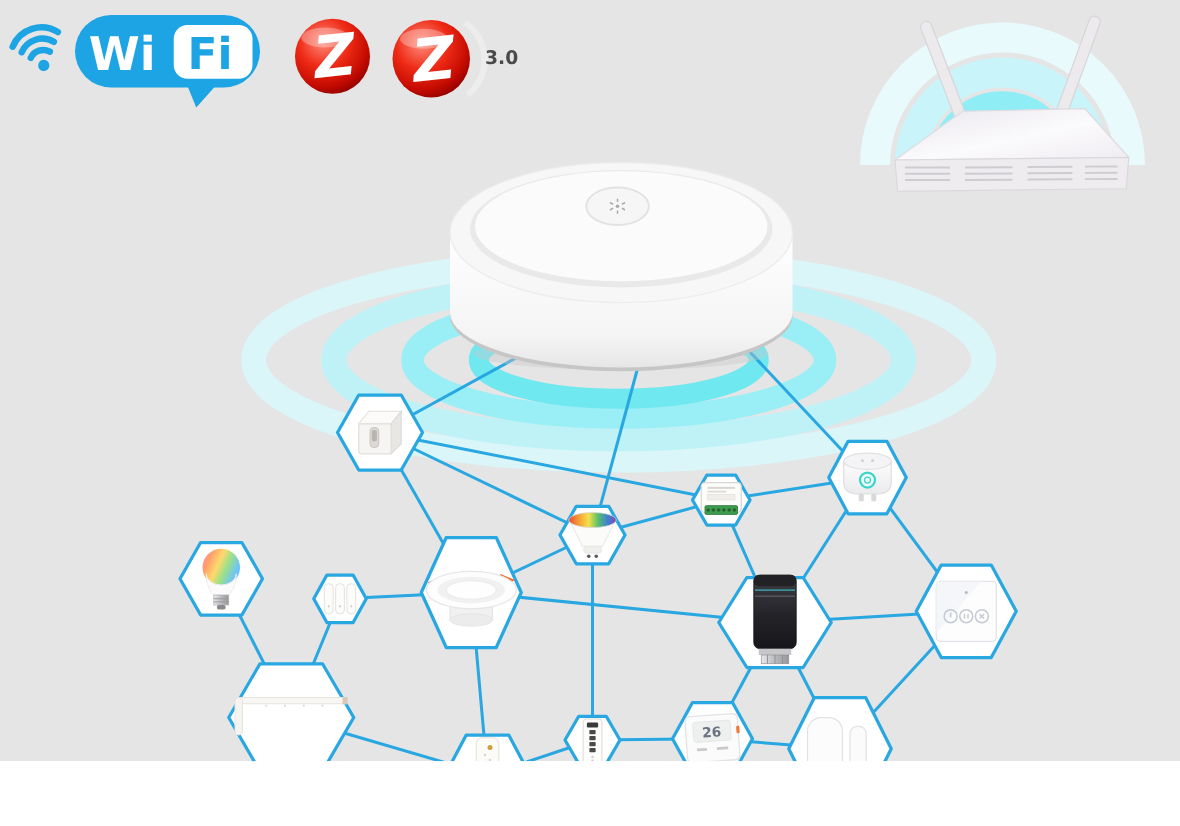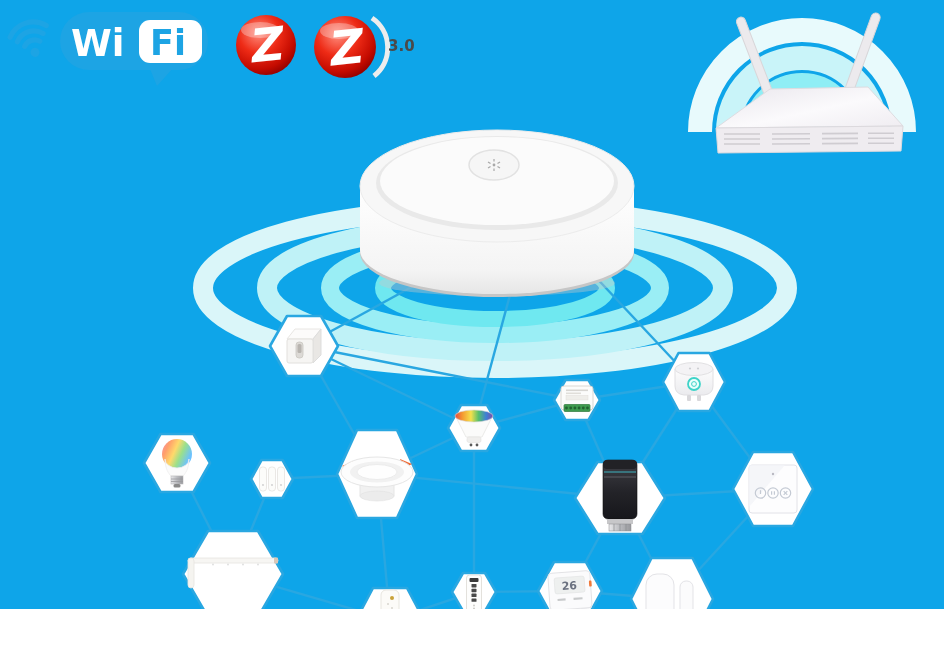--- a/index.html
+++ b/index.html
@@ -3,7 +3,7 @@
 <meta charset="utf-8">
 <style>
   html,body{margin:0;padding:0;background:#fff;}
-  #stage{position:relative;width:944px;height:609px;background:#0ea5e9;overflow:hidden;
+  #stage{position:relative;width:944px;height:609px;background:#e5e5e5;overflow:hidden;
          font-family:"DejaVu Sans","Liberation Sans",sans-serif;}
   svg{position:absolute;left:0;top:0;}
   .link{stroke:#29a7e1;stroke-width:2.4;fill:none;}

